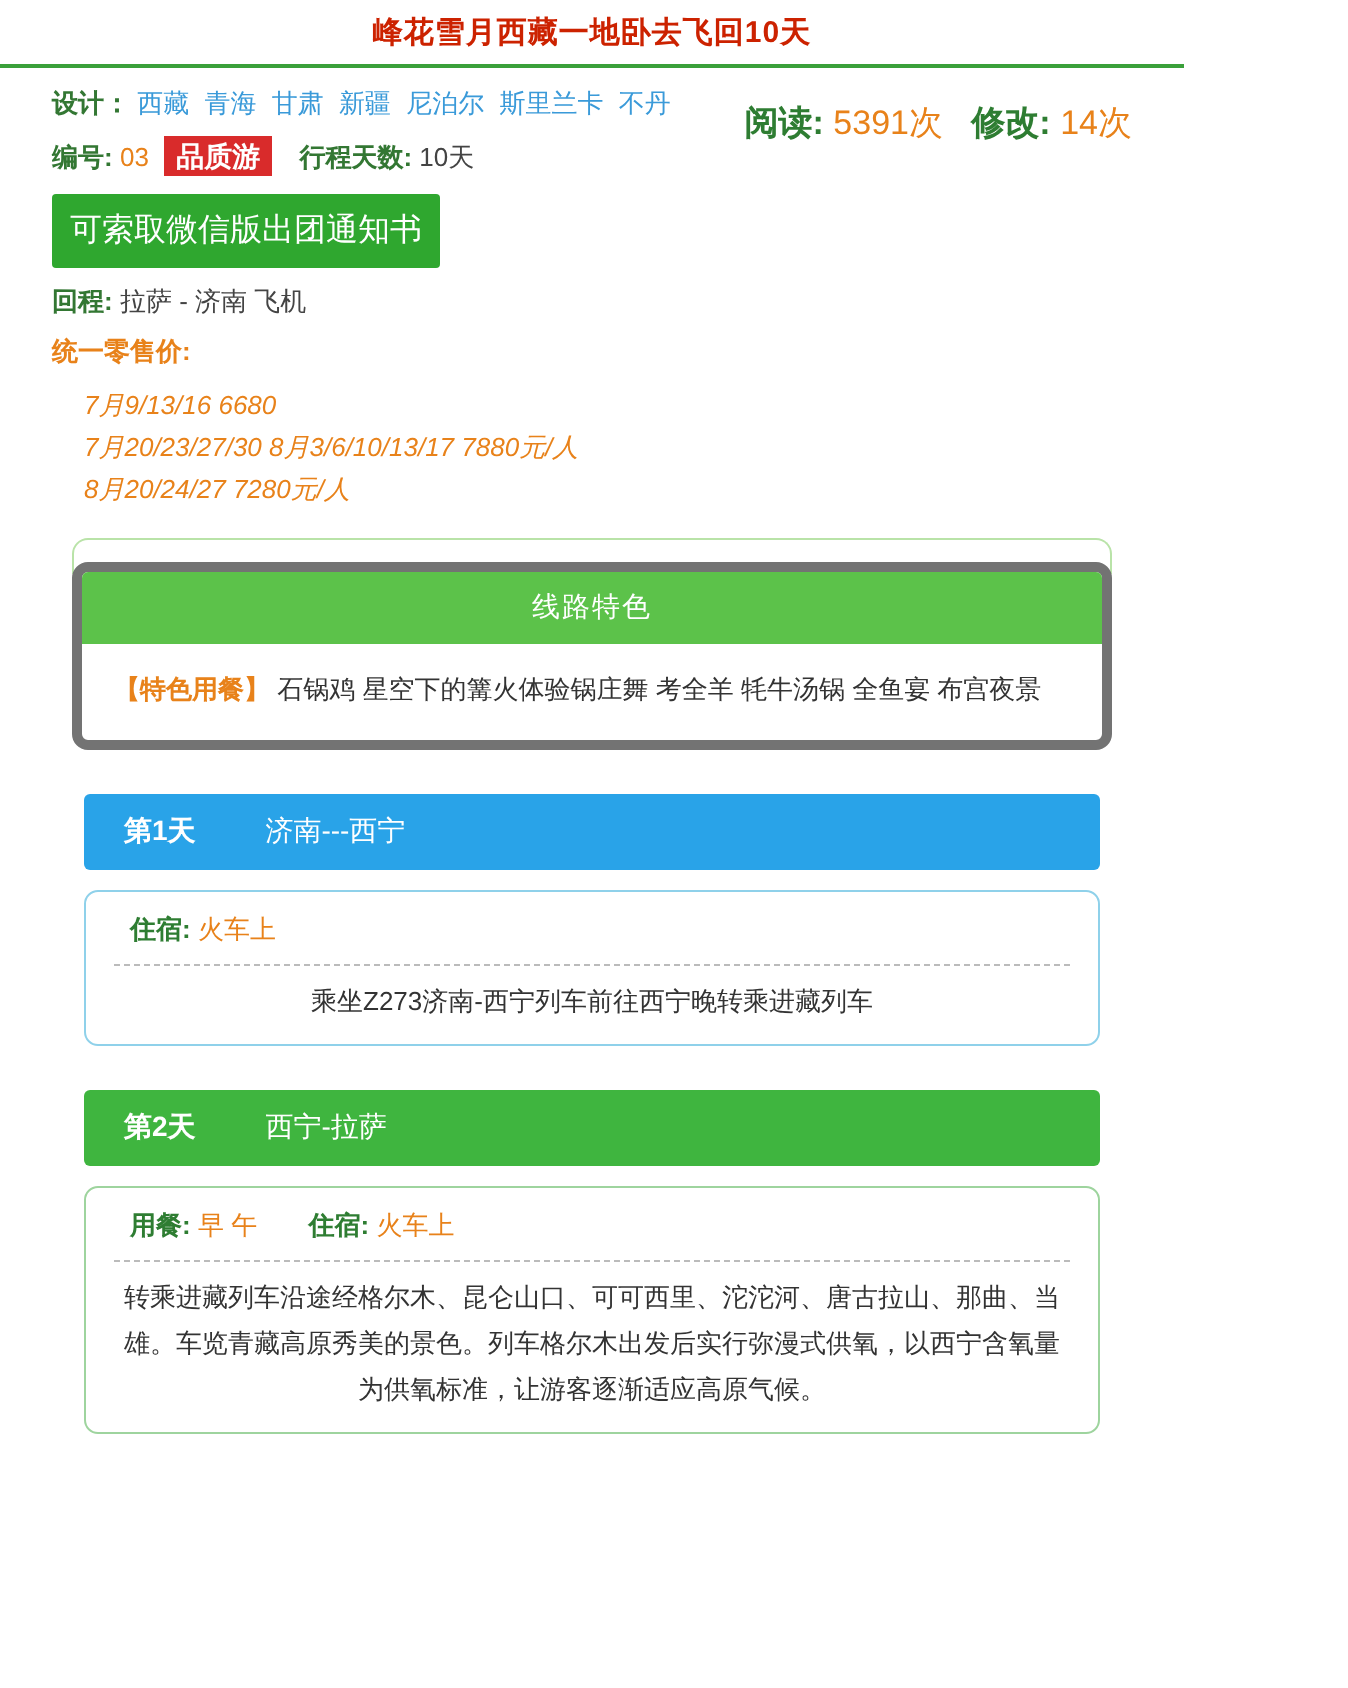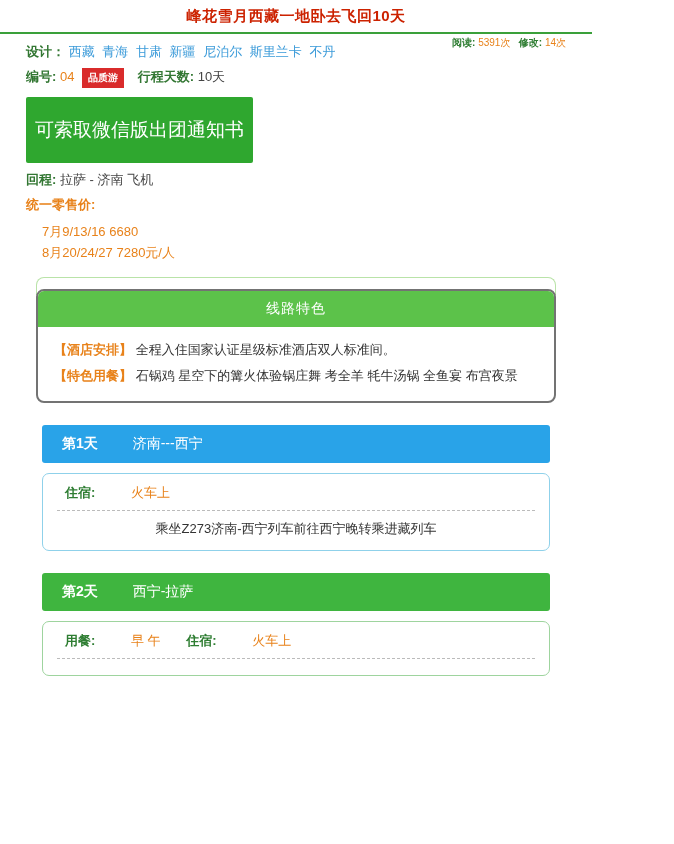--- a/index.html
+++ b/index.html
@@ -40,8 +40,8 @@
   .readrow {
     position: absolute;
     right: 26px;
-    top: 2px;
-    font-size: 10px;
+    top: 16px;
+    font-size: 17px;
     white-space: nowrap;
   }
   .readrow .k { color: #2e7d32; font-weight: bold; }

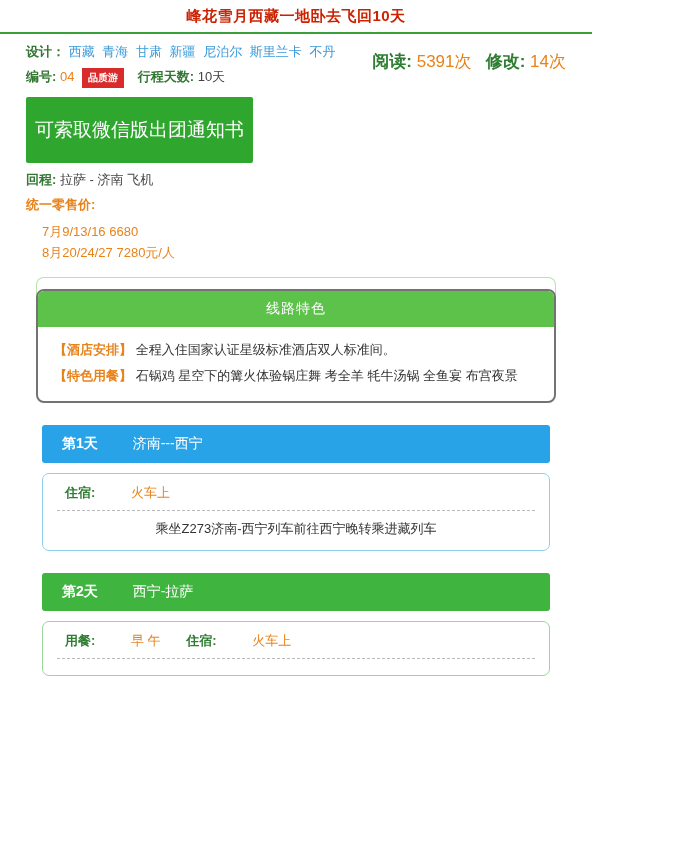--- a/index.html
+++ b/index.html
@@ -164,7 +164,7 @@
 
     <div class="row">
       <span class="lbl">编号:</span>
-      <span class="num">04</span>
+      <span class="num">03</span>
       <span class="badge-red">品质游</span>
       <span class="lbl">行程天数:</span>
       <span class="txt-dark">10天</span>

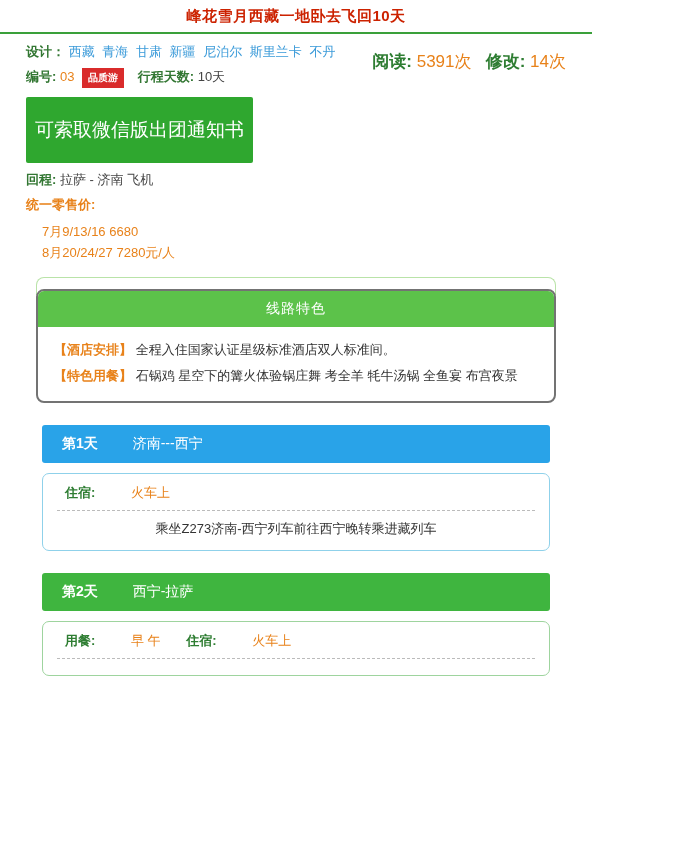--- a/index.html
+++ b/index.html
@@ -53,7 +53,7 @@
     font-weight: bold;
     padding: 1px 6px;
     margin: 0 10px 0 4px;
-    font-size: 10px;
+    font-size: 14px;
   }
   .badge-green {
     display: inline-block;

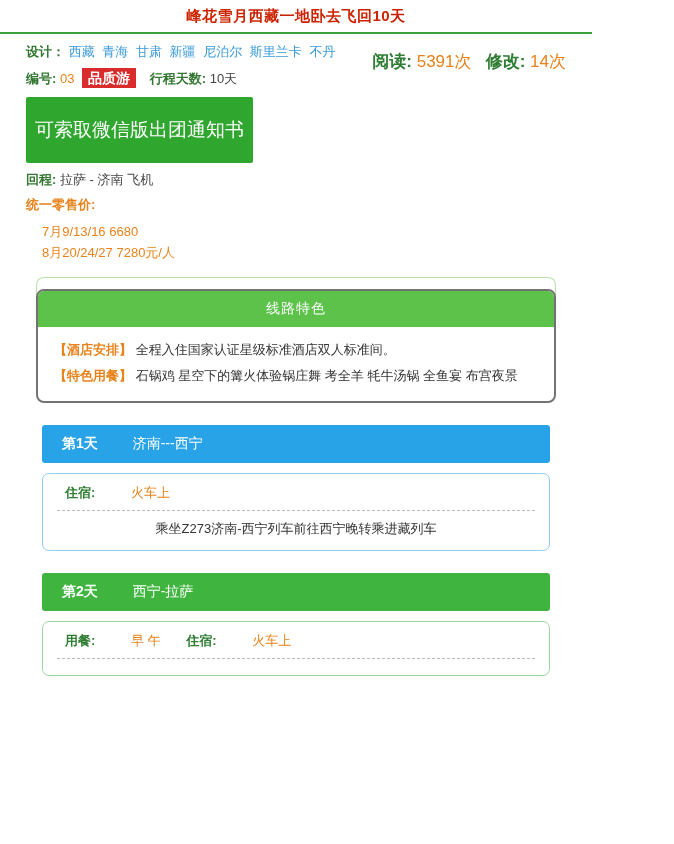--- a/index.html
+++ b/index.html
@@ -59,8 +59,8 @@
     display: inline-block;
     background: #2fa72f;
     color: #fff;
-    padding: 20px 9px;
-    font-size: 19px;
+    padding: 8px 9px;
+    font-size: 16px;
     border-radius: 2px;
     margin: 2px 0 8px 0;
   }

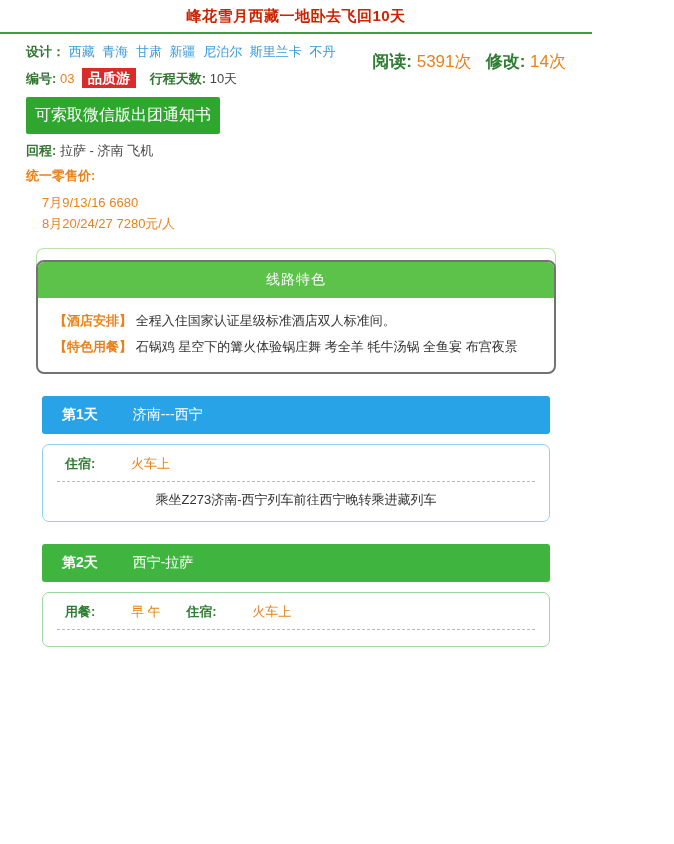--- a/index.html
+++ b/index.html
@@ -67,7 +67,7 @@
   .num { color: #e8821a; }
   .txt-dark { color: #444; }
   .price-title { color: #e8821a; font-weight: bold; }
-  .price-line { color: #e8821a; padding-left: 16px; line-height: 21px; }
+  .price-line { color: #e8821a; padding-left: 16px; line-height: 21px; font-style: italic; }
 
   
   .empty-box {

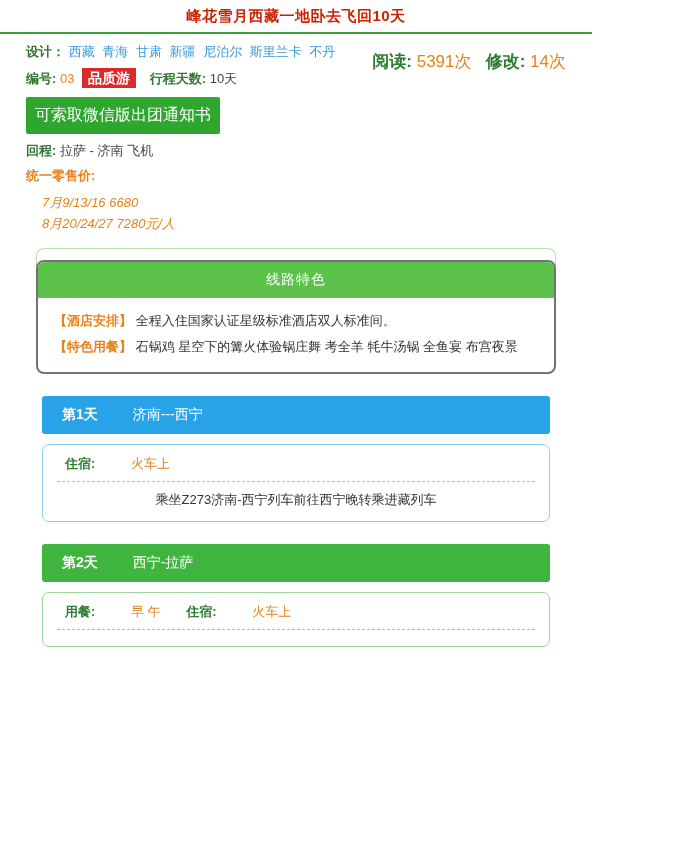--- a/index.html
+++ b/index.html
@@ -185,6 +185,7 @@
     </div>
 
     <div class="price-line">7月9/13/16 6680</div>
+    <div class="price-line">7月20/23/27/30 8月3/6/10/13/17 7880元/人</div>
     <div class="price-line">8月20/24/27 7280元/人</div>
   </div>
 

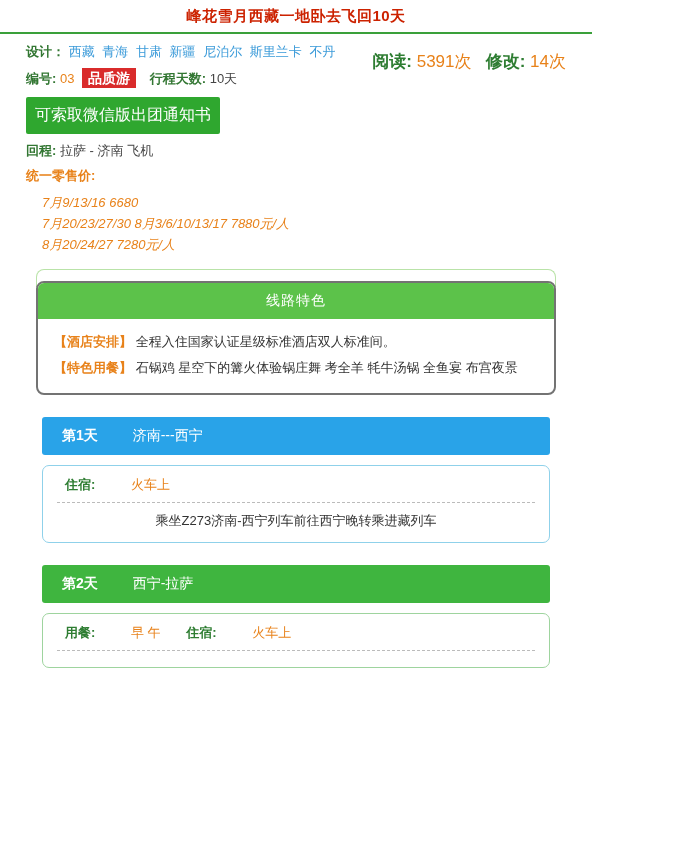--- a/index.html
+++ b/index.html
@@ -82,7 +82,7 @@
   
   .feature-wrap {
     margin: -6px 36px 0 36px;
-    border: 2px solid #737373;
+    border: 5px solid #737373;
     border-radius: 8px;
     overflow: hidden;
     background: #fff;

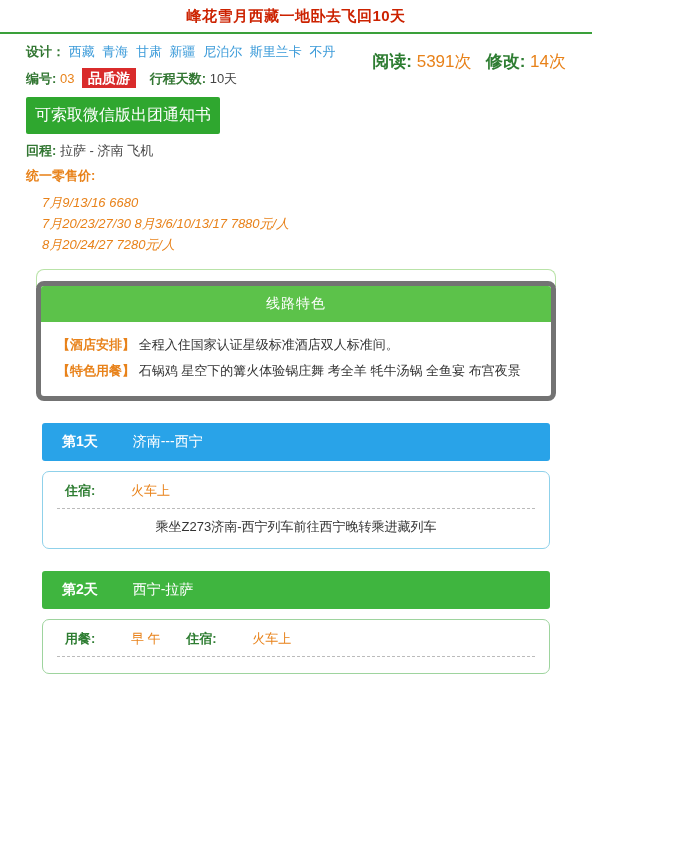--- a/index.html
+++ b/index.html
@@ -195,10 +195,6 @@
     <div class="feature-head">线路特色</div>
     <div class="feature-body">
       <div class="feat-row">
-        <span class="feat-tag">【酒店安排】</span>
-        <span class="feat-txt">全程入住国家认证星级标准酒店双人标准间。</span>
-      </div>
-      <div class="feat-row">
         <span class="feat-tag">【特色用餐】</span>
         <span class="feat-txt">石锅鸡 星空下的篝火体验锅庄舞 考全羊 牦牛汤锅 全鱼宴 布宫夜景</span>
       </div>

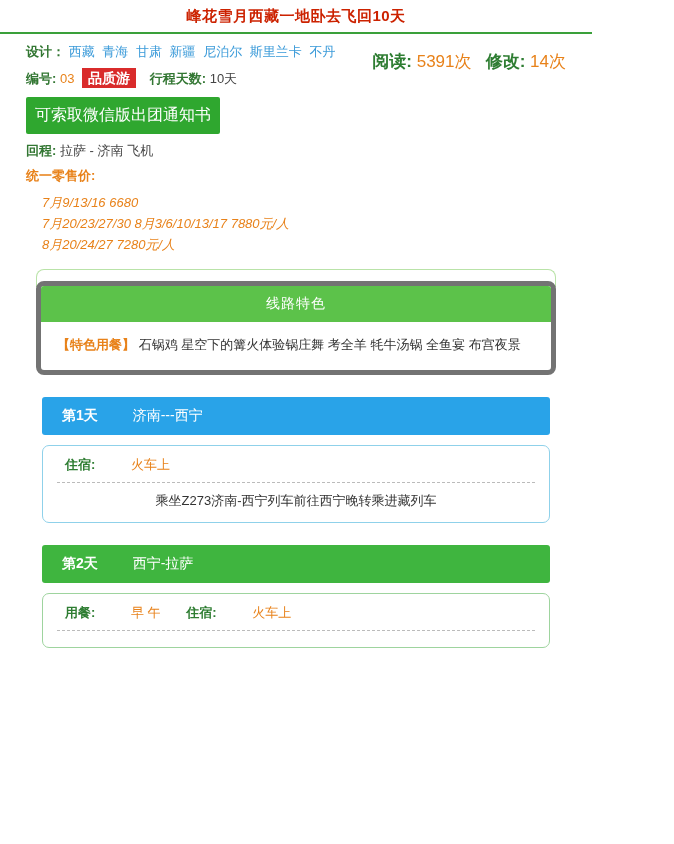--- a/index.html
+++ b/index.html
@@ -122,7 +122,7 @@
   .day-box.green { border-color: #9ed49e; }
   .meta { line-height: 20px; font-size: 13px; padding-left: 8px; }
   .meta .k { color: #2e7d32; font-weight: bold; }
-  .meta .v { color: #e8821a; margin-left: 32px; }
+  .meta .v { color: #e8821a; }
   .meta .k2 { color: #2e7d32; font-weight: bold; margin-left: 22px; }
   .dashed {
     border-top: 1px dashed #bbbbbb;

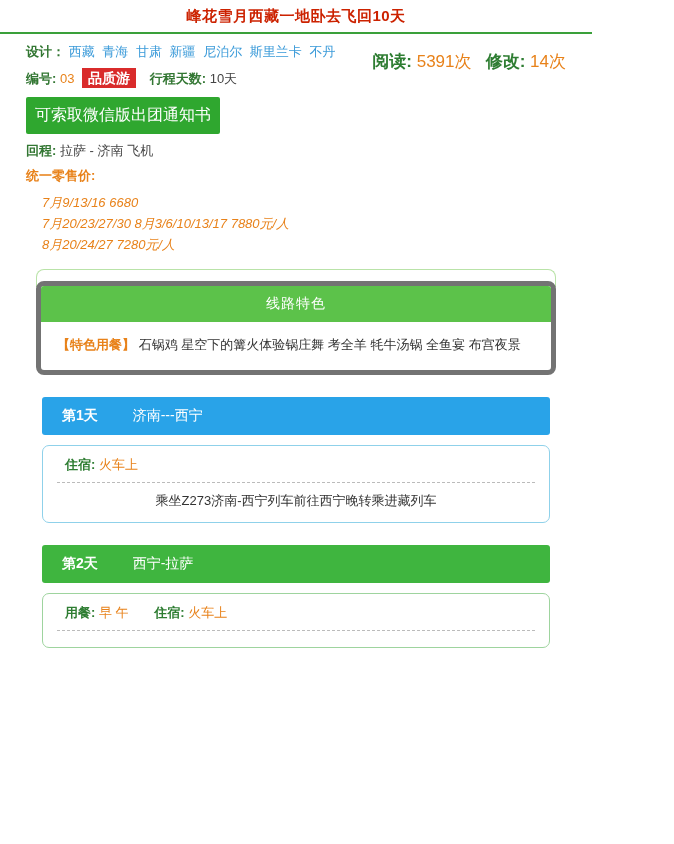--- a/index.html
+++ b/index.html
@@ -226,6 +226,7 @@
       <span class="v">火车上</span>
     </div>
     <div class="dashed"></div>
+    <div class="desc">转乘进藏列车沿途经格尔木、昆仑山口、可可西里、沱沱河、唐古拉山、那曲、当雄。车览青藏高原秀美的景色。列车格尔木出发后实行弥漫式供氧，以西宁含氧量为供氧标准，让游客逐渐适应高原气候。</div>
   </div>
 
 </div>

